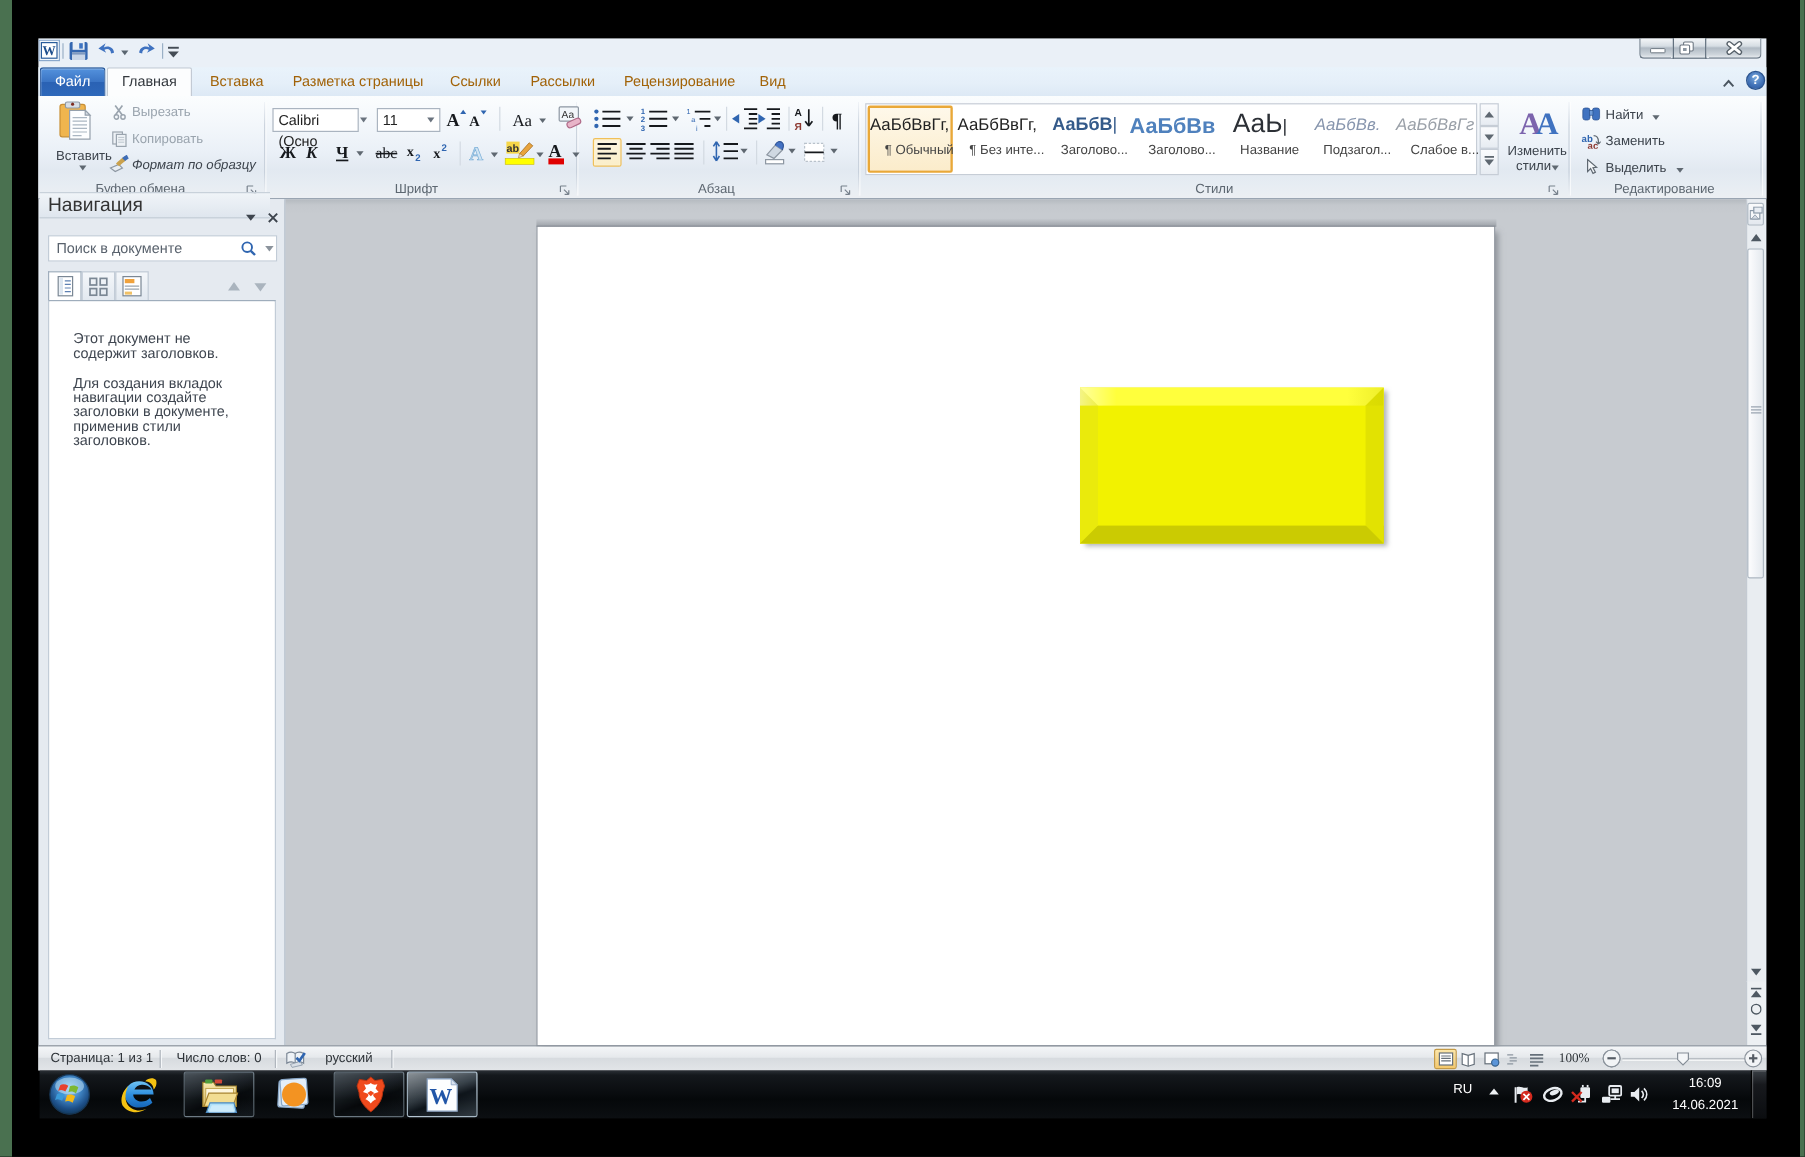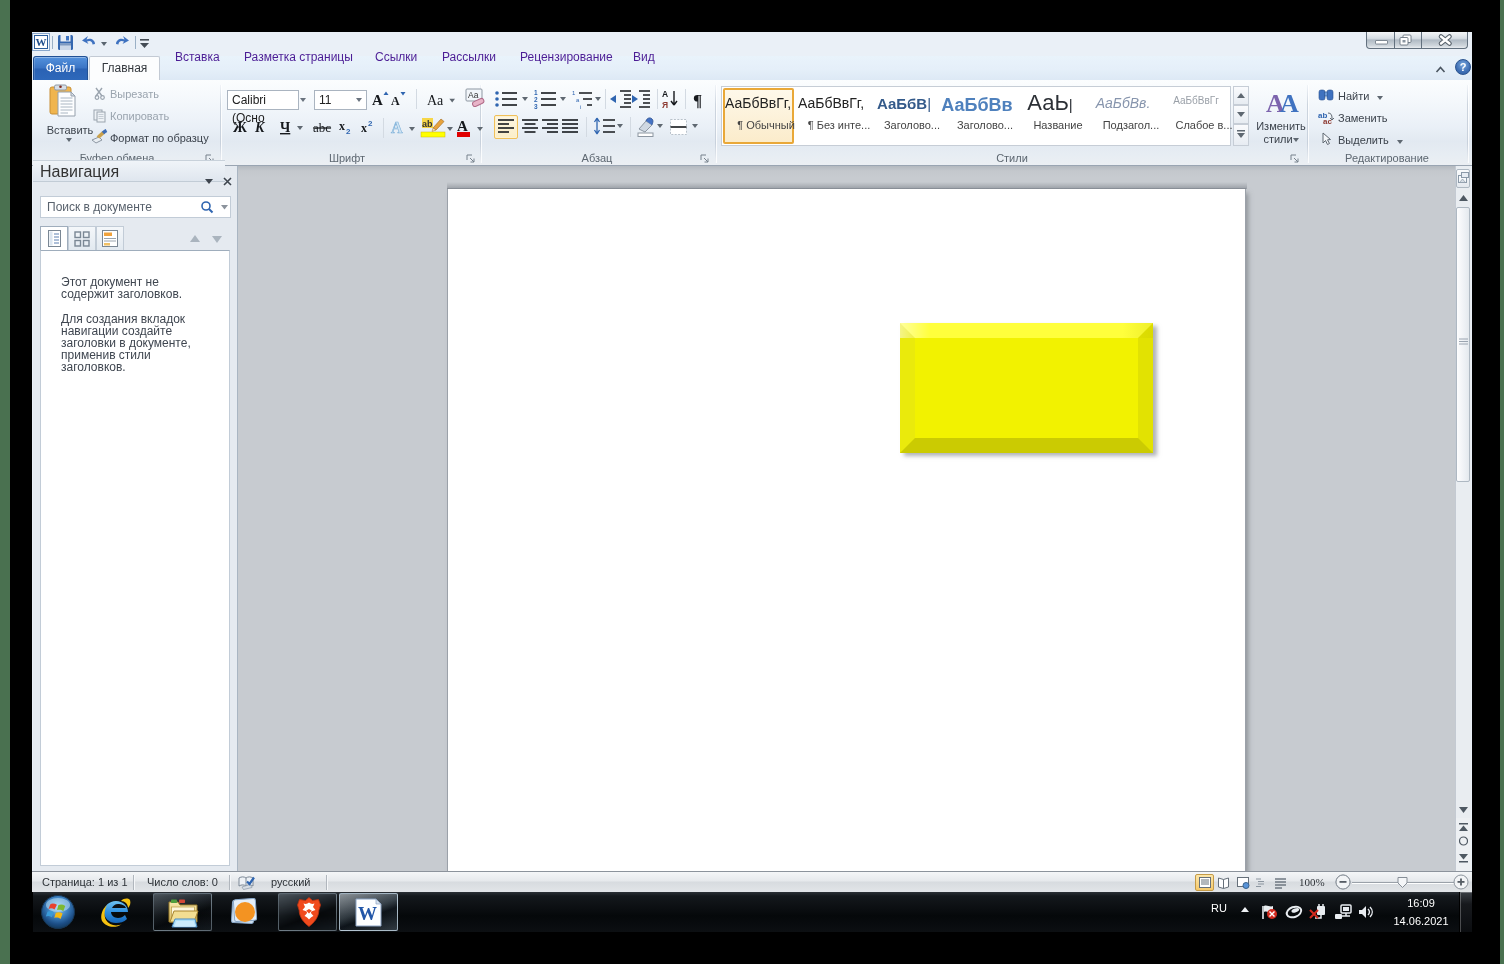--- a/index.html
+++ b/index.html
@@ -62,7 +62,7 @@
     box-shadow:inset 0 1px 0 rgba(255,255,255,.35), inset 1px 0 0 rgba(255,255,255,.15);
     border:1px solid #215195; border-bottom:none;
     color:#fff; font-size:12px; text-align:center; line-height:23px; }
-  .tab { position:absolute; top:14px; height:23px; font-size:12px; color:#4c1d95; line-height:22px; white-space:nowrap; }
+  .tab { position:absolute; top:25px; height:23px; font-size:12px; color:#a16207; line-height:22px; white-space:nowrap; }
   #tab-active { left:57px; top:24px; width:71px; height:24px; background:#fcfdfe;
     border:1px solid #c3cad4; border-bottom:none; border-radius:2px 2px 0 0;
     color:#33383e; text-align:center; line-height:23px; }

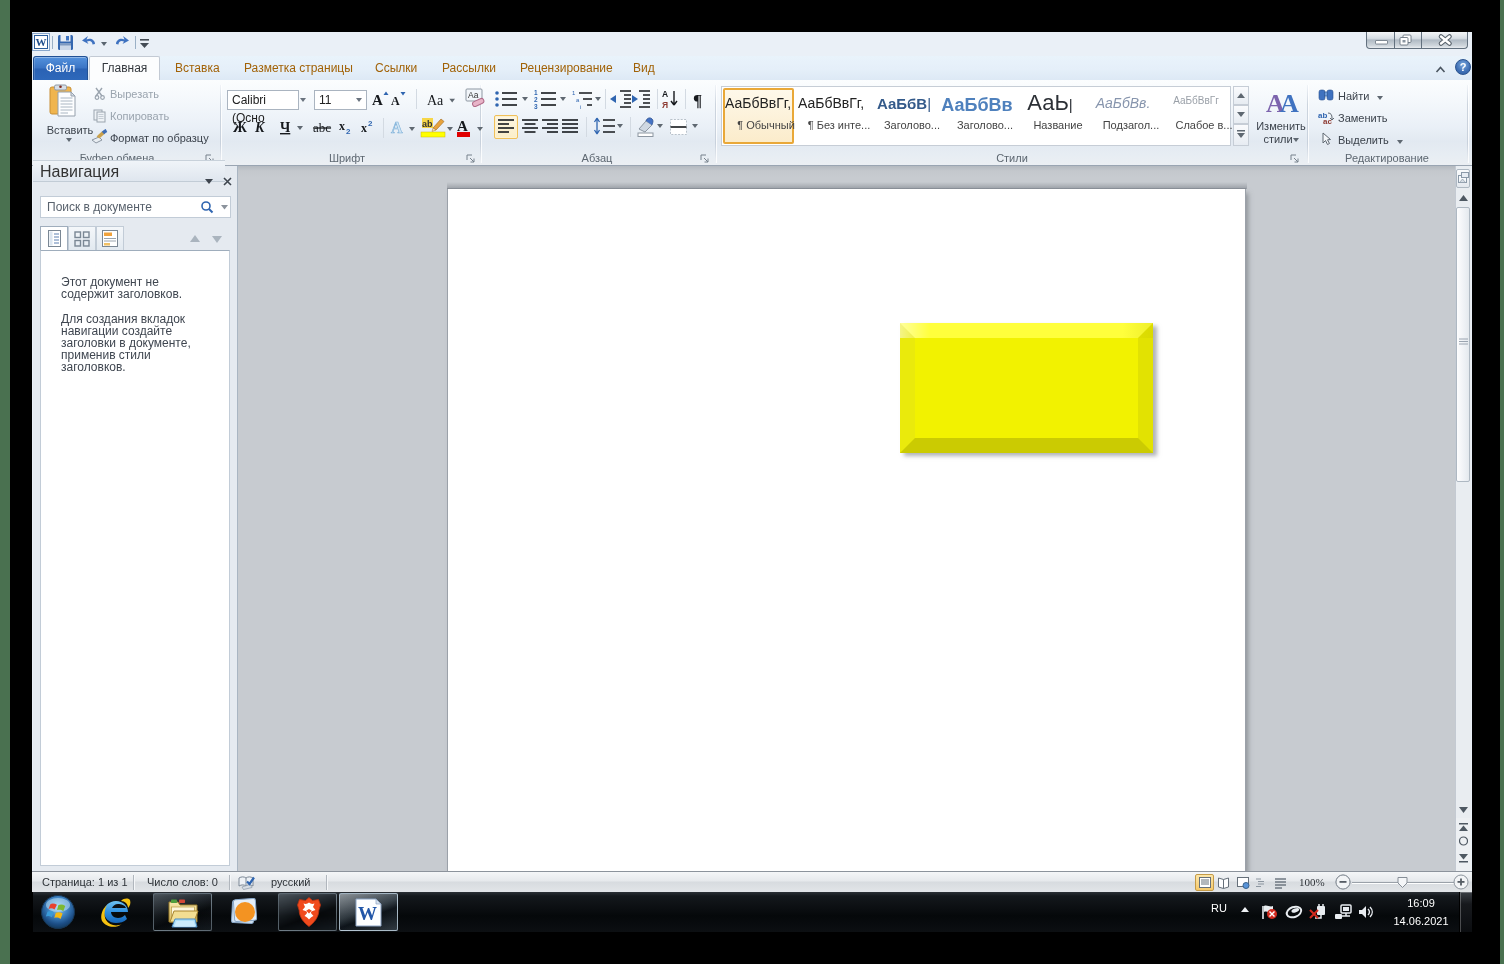--- a/index.html
+++ b/index.html
@@ -463,7 +463,7 @@
         <div class="stname">Подзагол...</div>
       </div>
     <div class="stcell" style="left:438px;">
-      <div class="stprev" style="color:#9aa0a8; font-size:10px;">АаБбВвГг</div>
+      <div class="stprev" style="font-style:italic; color:#9aa0a8; font-size:14px;">АаБбВвГг</div>
         <div class="stname">Слабое в...</div>
       </div>
   </div>

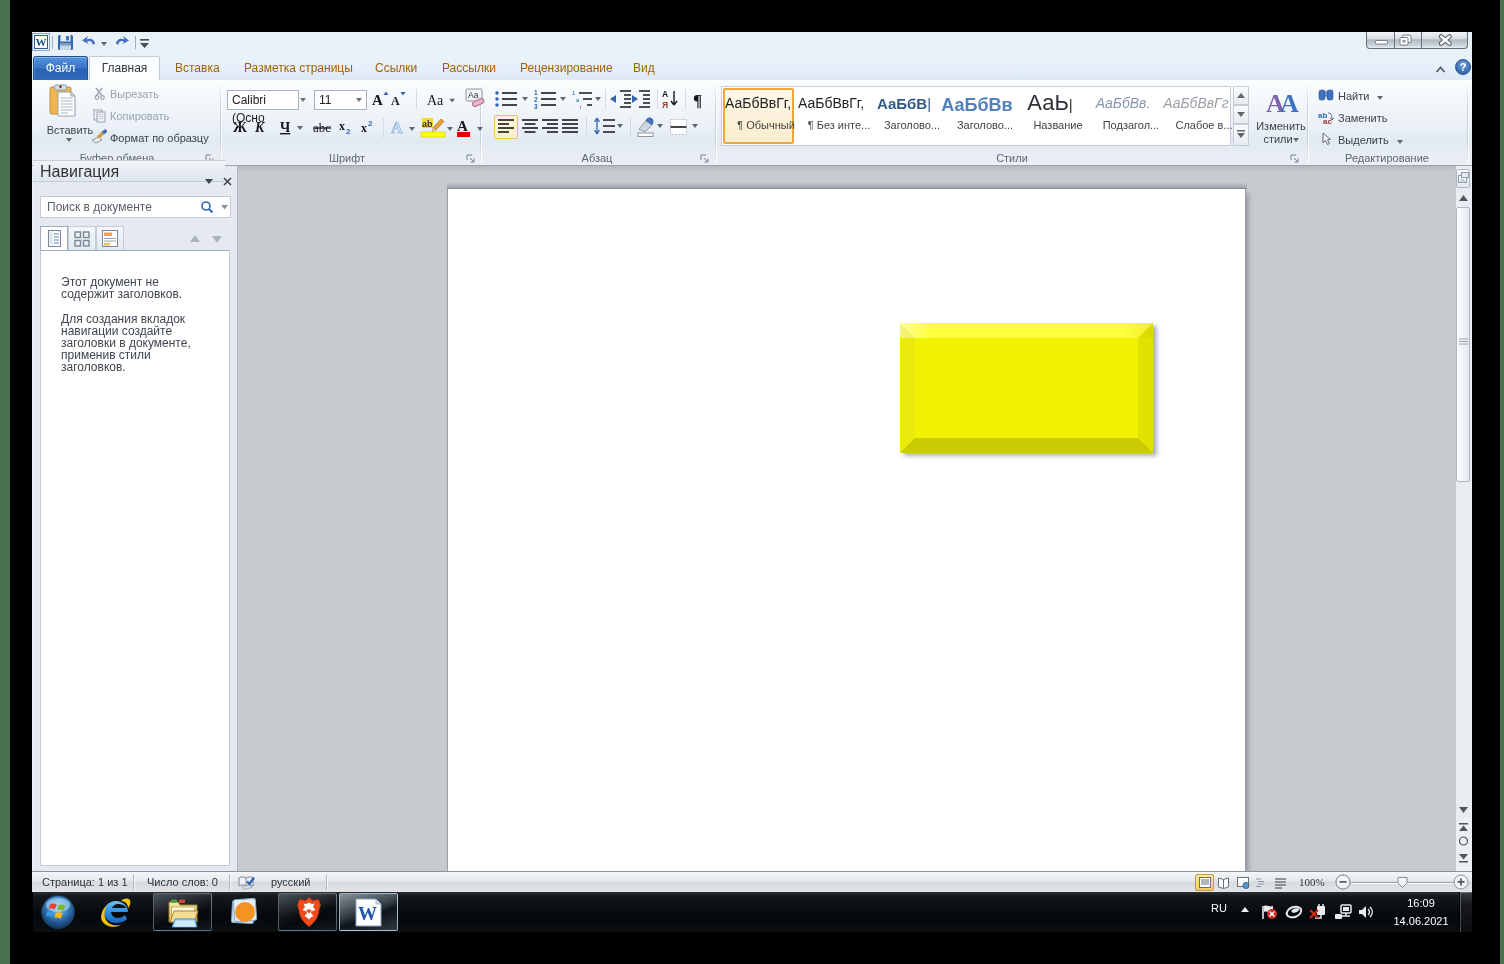--- a/index.html
+++ b/index.html
@@ -255,7 +255,7 @@
     <path d="M7 8.5 C9 6 11 5 12.5 3.5" stroke="#caa14c" stroke-width="3.5" fill="none"></path>
     <path d="M12 4 C13.5 2.5 14.5 2 15.5 1.5" stroke="#3f6db5" stroke-width="3.5" fill="none"></path>
   </svg>
-  <div class="rtext abs" style="left:78px; top:100px;">Формат по образцу</div>
+  <div class="rtext abs" style="left:78px; top:100px;font-style:italic;">Формат по образцу</div>
   <div class="glabel abs" style="left:30px; top:120px; width:110px;">Буфер обмена</div>
   <svg class="abs" style="left:173px; top:122px;" width="10" height="10">
       <path d="M1 1 L6 1 M1 1 L1 6 M4 4 L8 8 M8 8 L8 4.5 M8 8 L4.5 8" stroke="#77818c" fill="none"></path>

